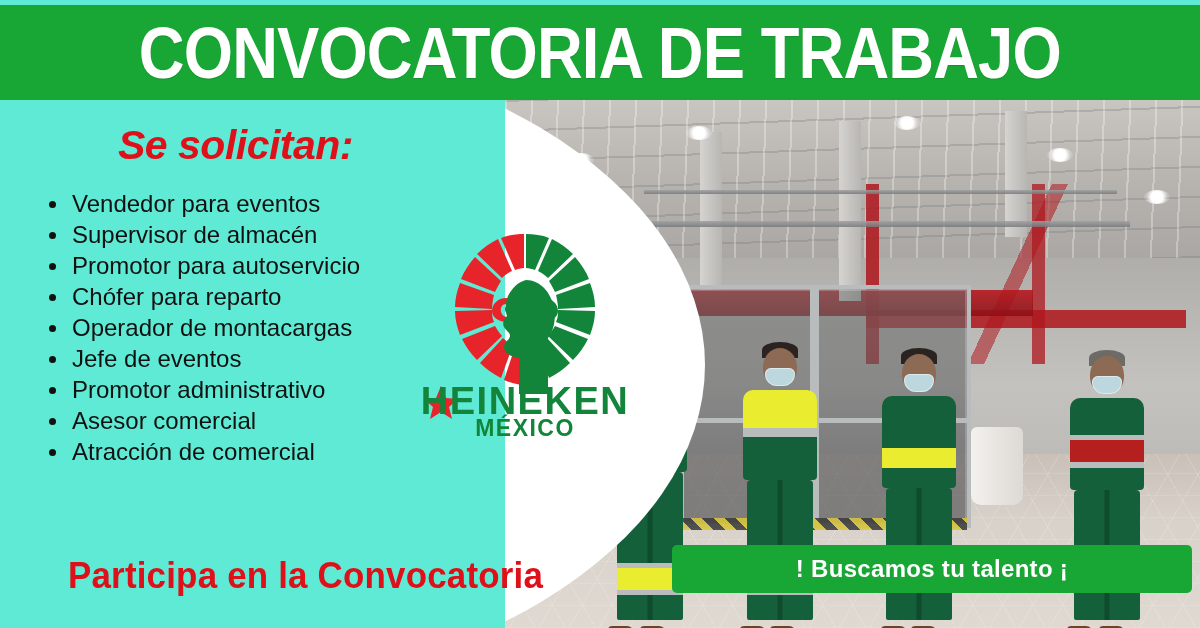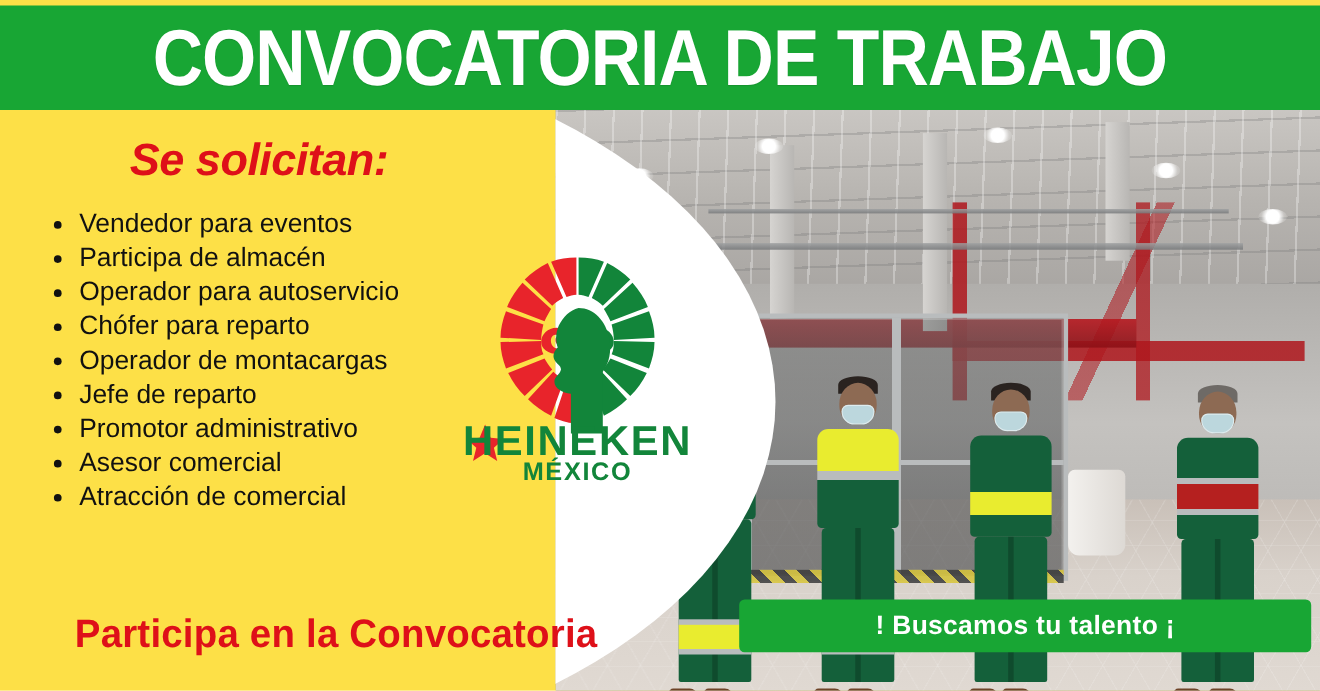--- a/index.html
+++ b/index.html
@@ -9,7 +9,7 @@
   .poster{
     position:relative;
     width:1200px; height:628px;
-    background:#fde047;
+    background:#5eead4;
     overflow:hidden;
   }
 

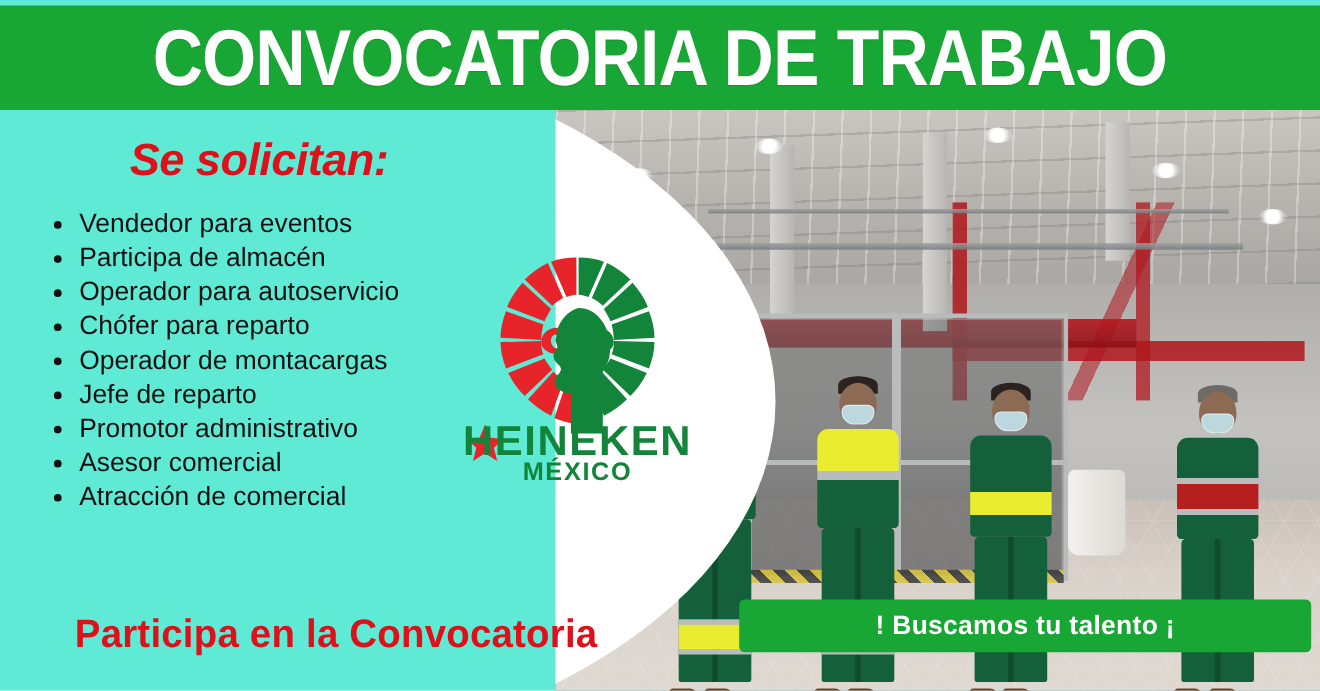--- a/index.html
+++ b/index.html
@@ -379,7 +379,7 @@
 
     <ul class="jobs">
       <li>Vendedor para eventos</li>
-      <li>Participa de almacén</li>
+      <li>Supervisor de almacén</li>
       <li>Operador para autoservicio</li>
       <li>Chófer para reparto</li>
       <li>Operador de montacargas</li>

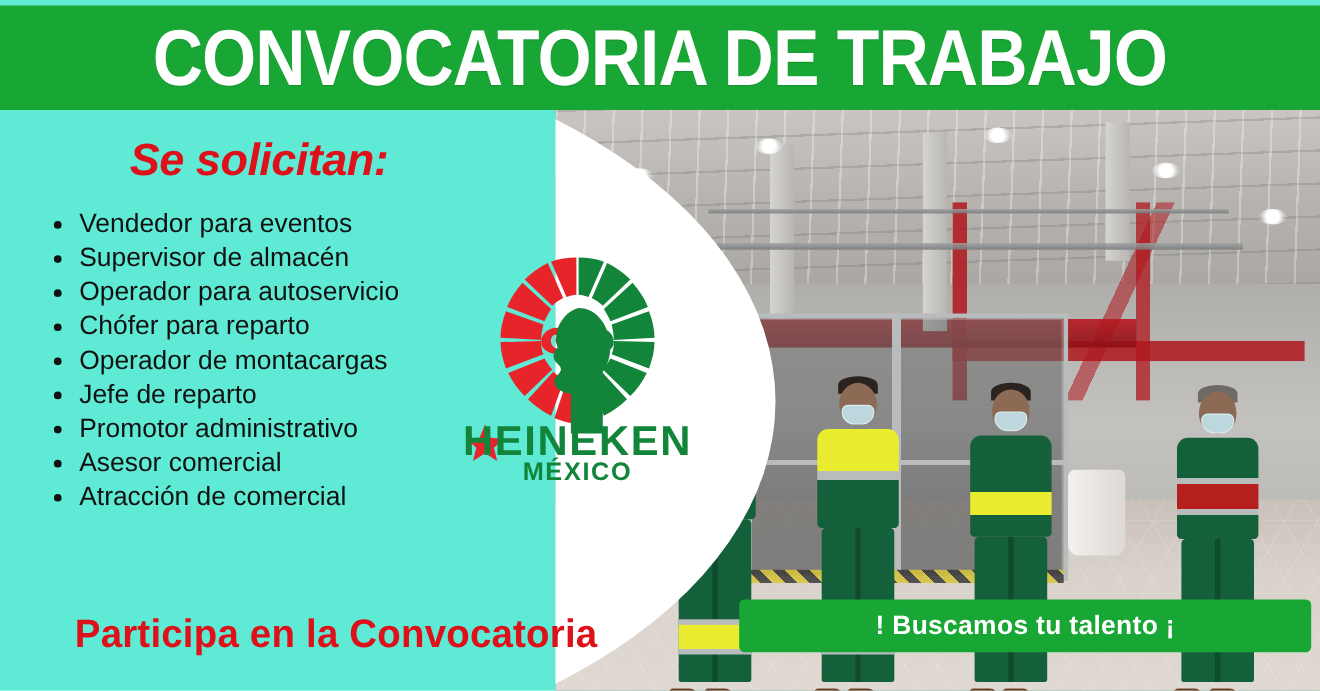--- a/index.html
+++ b/index.html
@@ -380,7 +380,7 @@
     <ul class="jobs">
       <li>Vendedor para eventos</li>
       <li>Supervisor de almacén</li>
-      <li>Operador para autoservicio</li>
+      <li>Promotor para autoservicio</li>
       <li>Chófer para reparto</li>
       <li>Operador de montacargas</li>
       <li>Jefe de reparto</li>

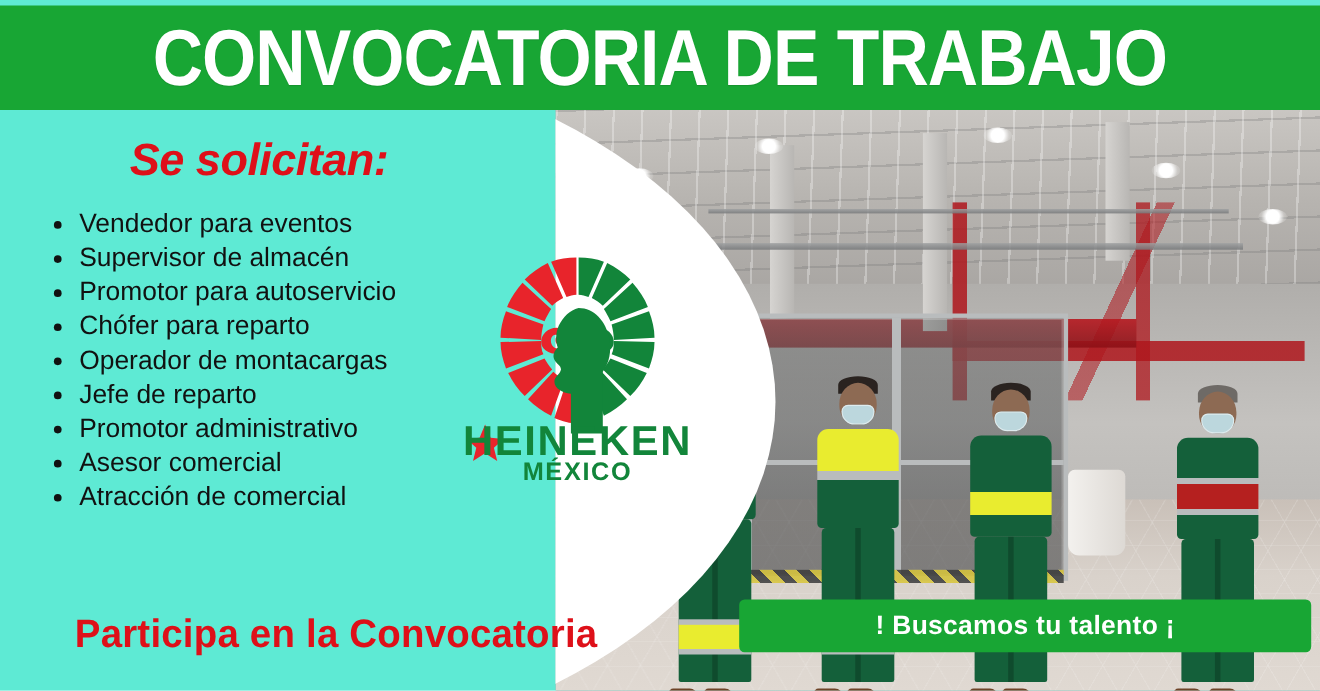--- a/index.html
+++ b/index.html
@@ -383,7 +383,7 @@
       <li>Promotor para autoservicio</li>
       <li>Chófer para reparto</li>
       <li>Operador de montacargas</li>
-      <li>Jefe de reparto</li>
+      <li>Jefe de eventos</li>
       <li>Promotor administrativo</li>
       <li>Asesor comercial</li>
       <li>Atracción de comercial</li>

